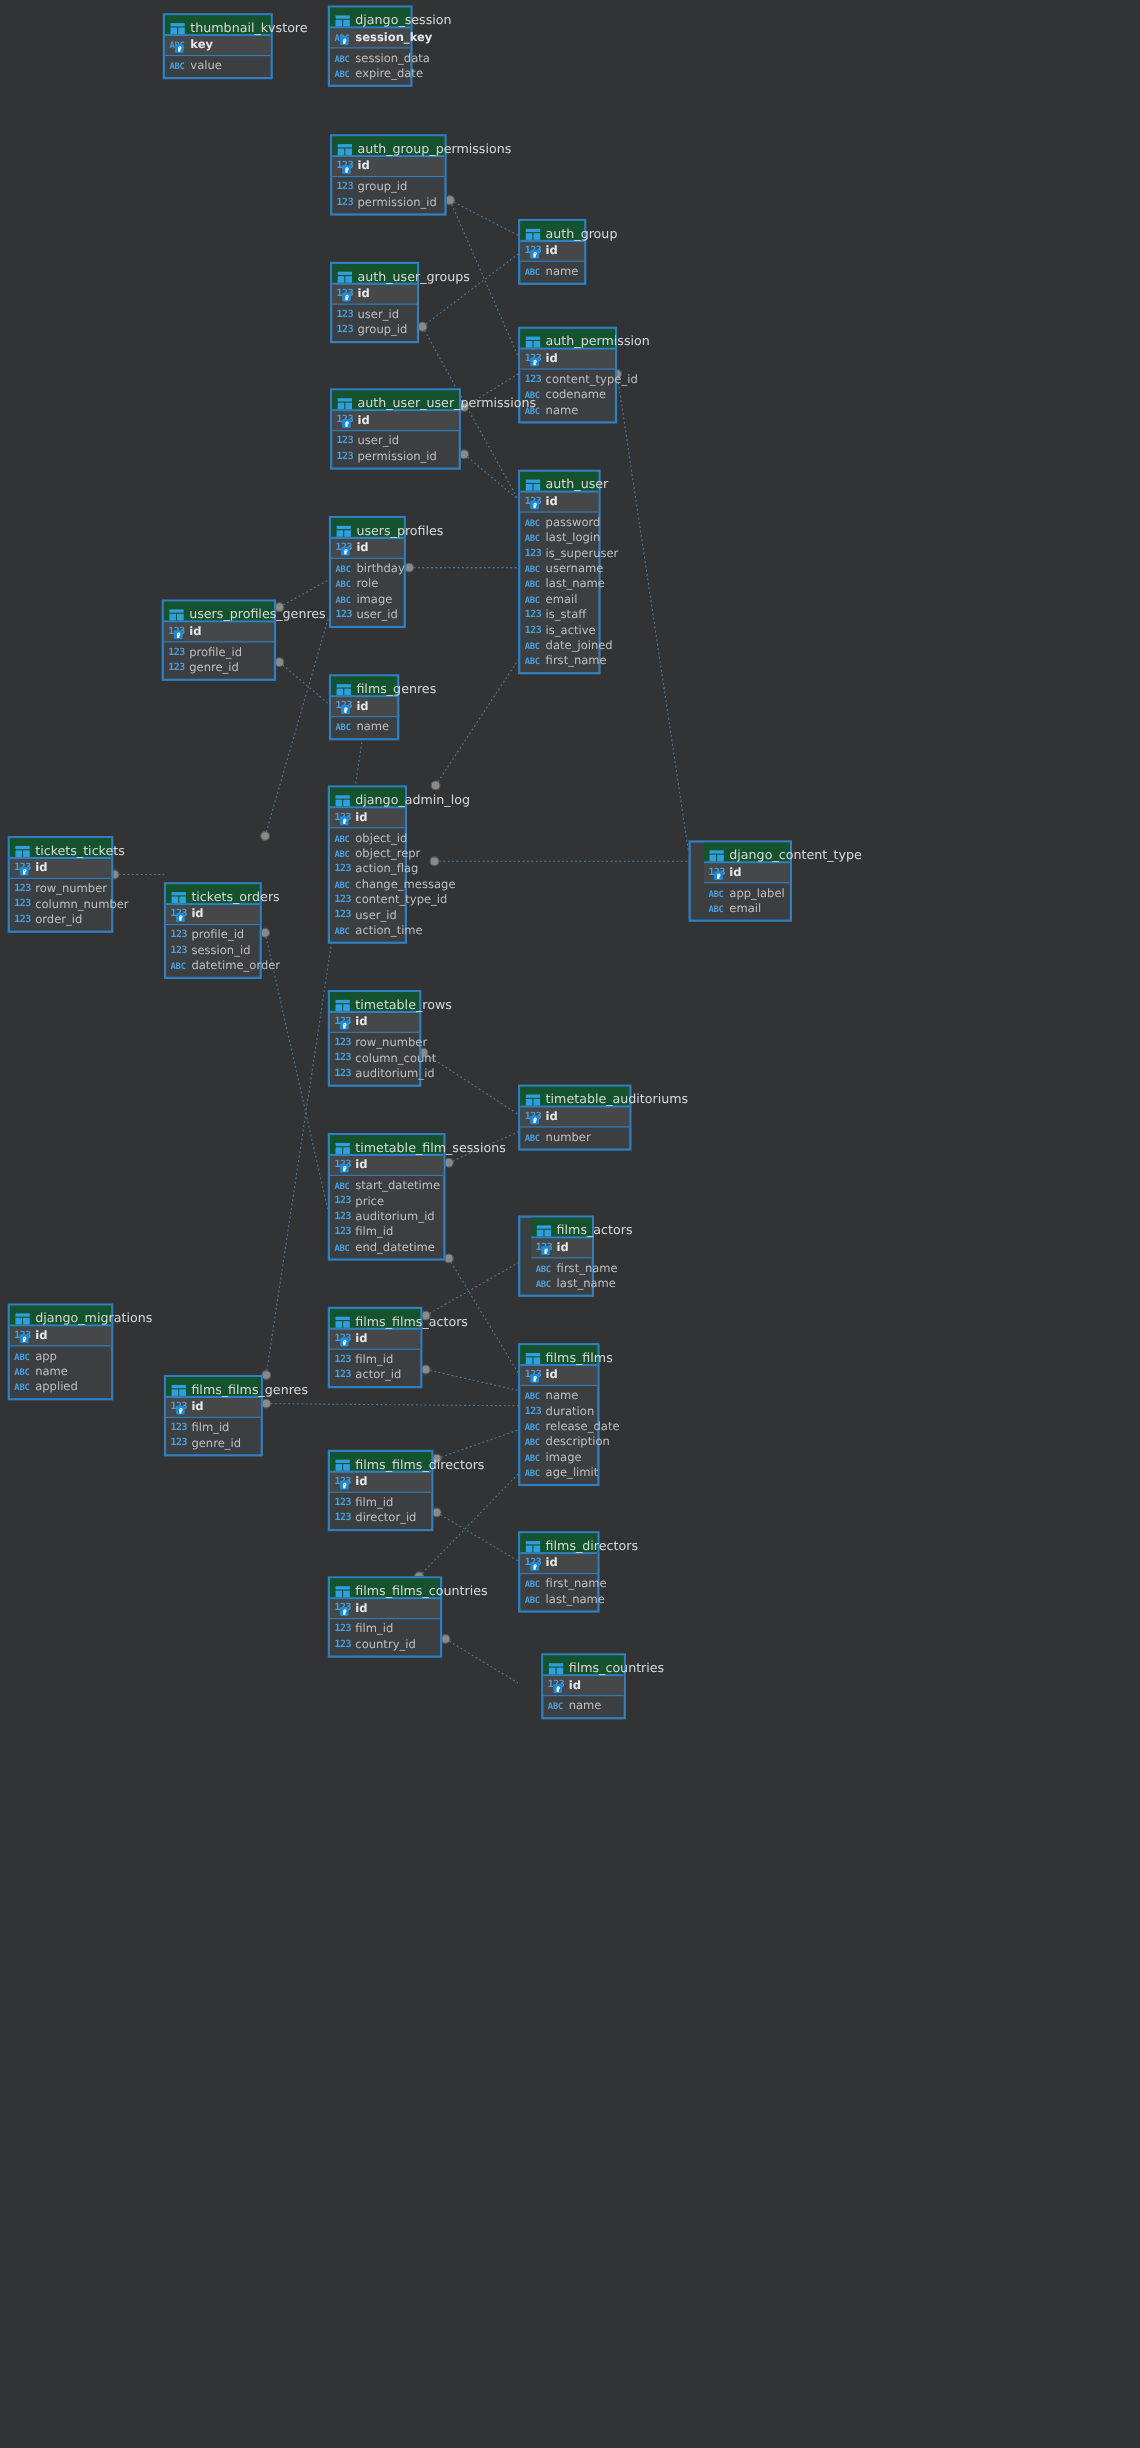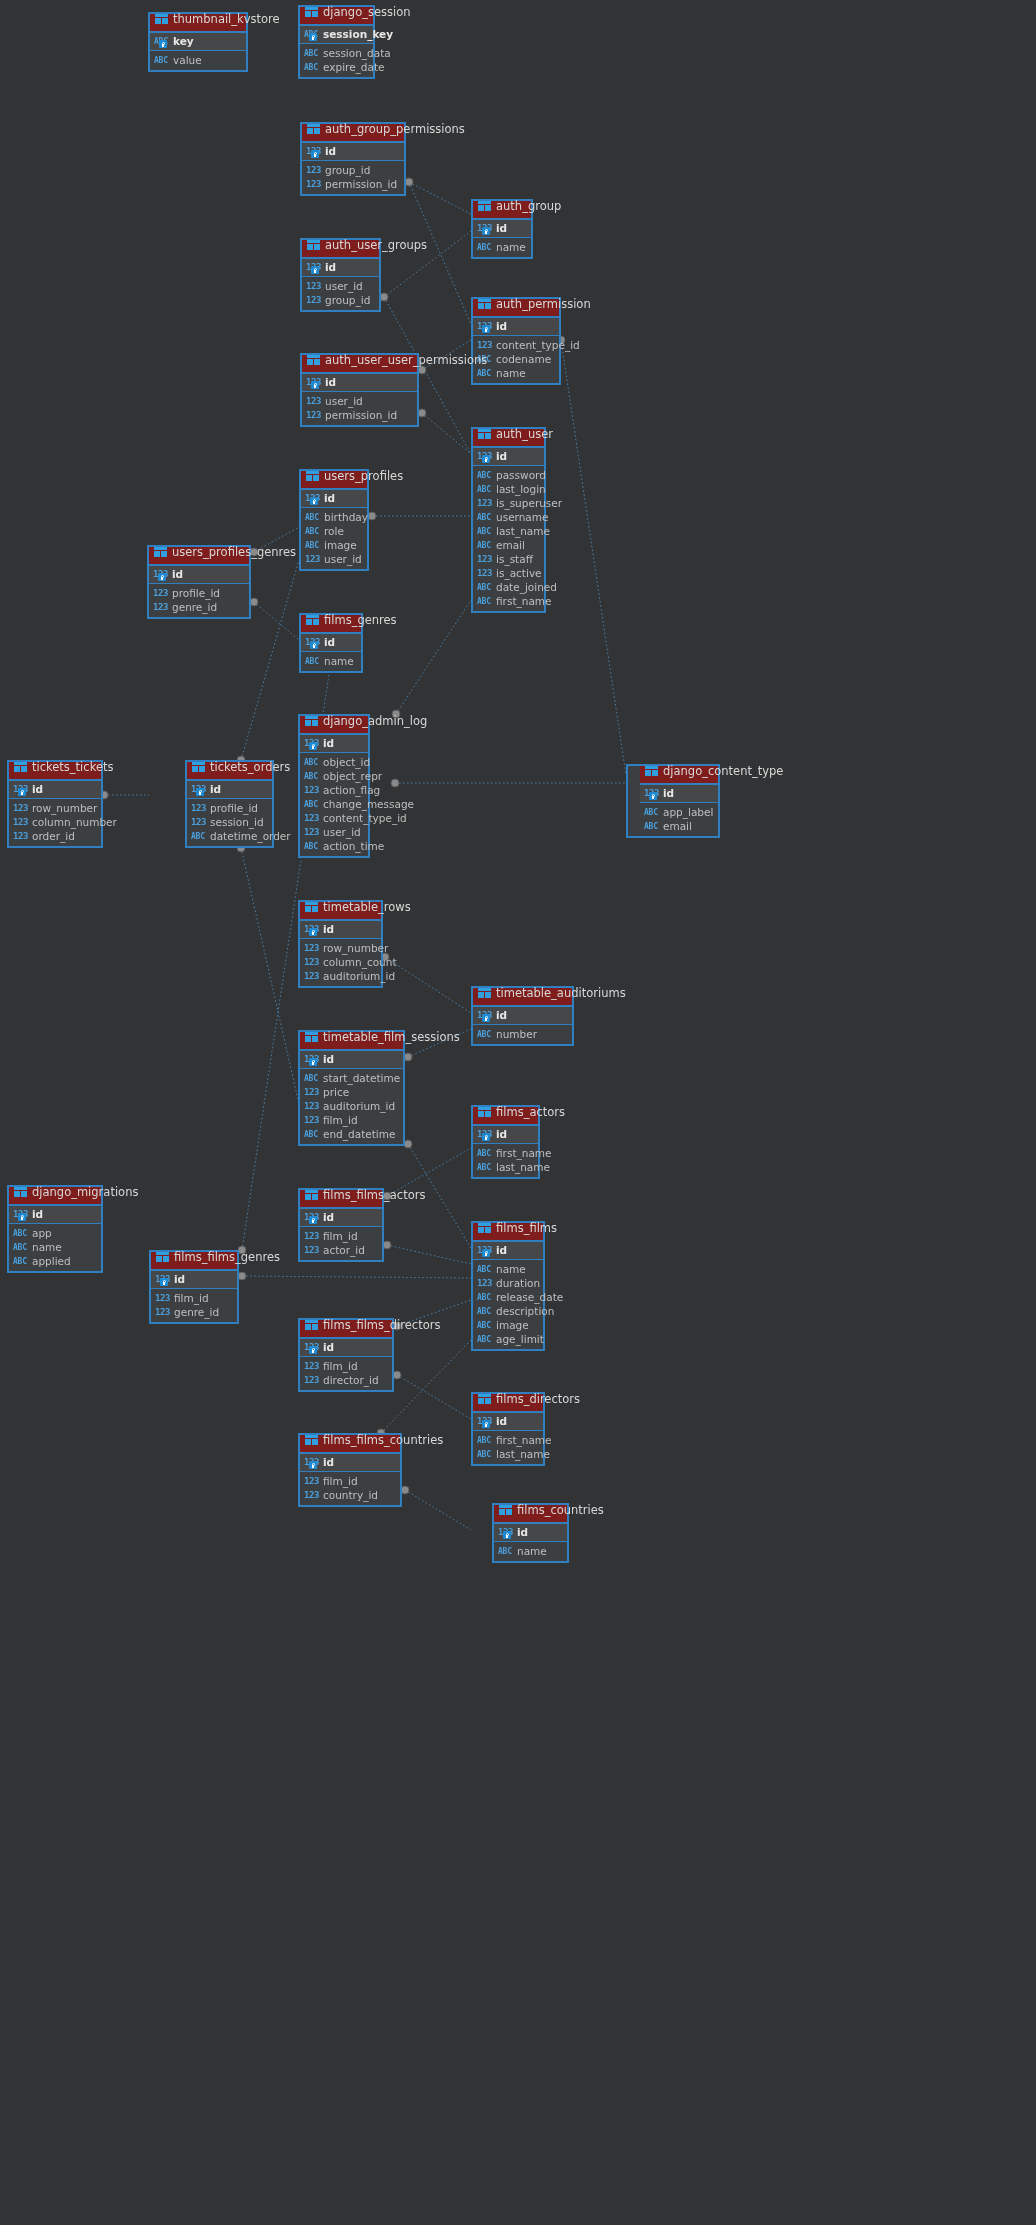--- a/index.html
+++ b/index.html
@@ -18,10 +18,10 @@
     box-sizing:border-box;
   }
   .tbl .hdr{
-    background:#7f1d1d;
+    background:#14532d;
     border-bottom:2px solid #2f7fc1;
     height:19px;
-    display:flex;align-items:flex-start;
+    display:flex;align-items:flex-end;
     padding:0 5px;
     gap:5px;
     box-sizing:border-box;

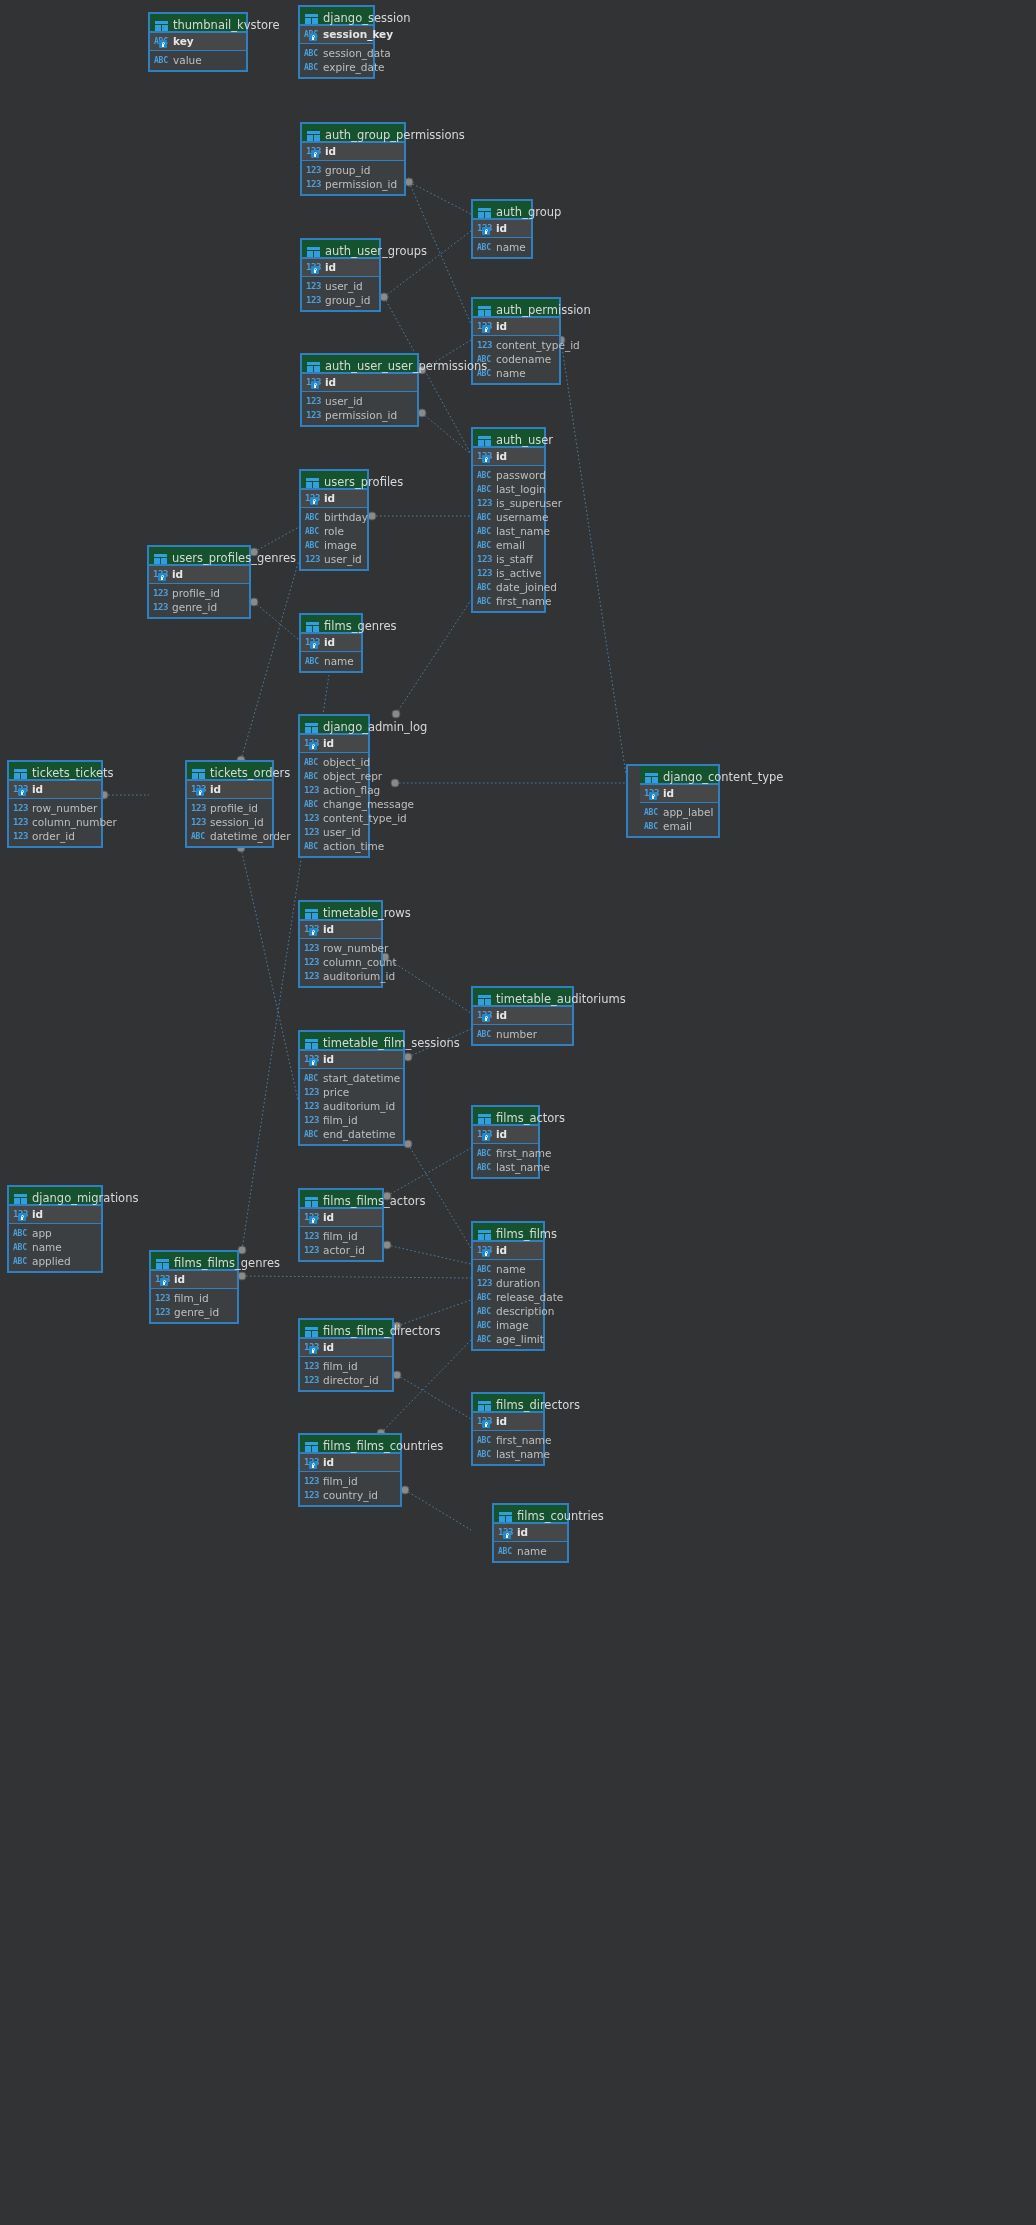--- a/index.html
+++ b/index.html
@@ -647,7 +647,7 @@
         </div>
       </div>
     </div>
-    <div class="tbl" style="left: 149px; top: 760px; width: 89px; margin-left: 36px;">
+    <div class="tbl" style="left: 149px; top: 802px; width: 89px;">
       <div class="hdr">
         <span class="tglyph">
           <i class="t1"></i>

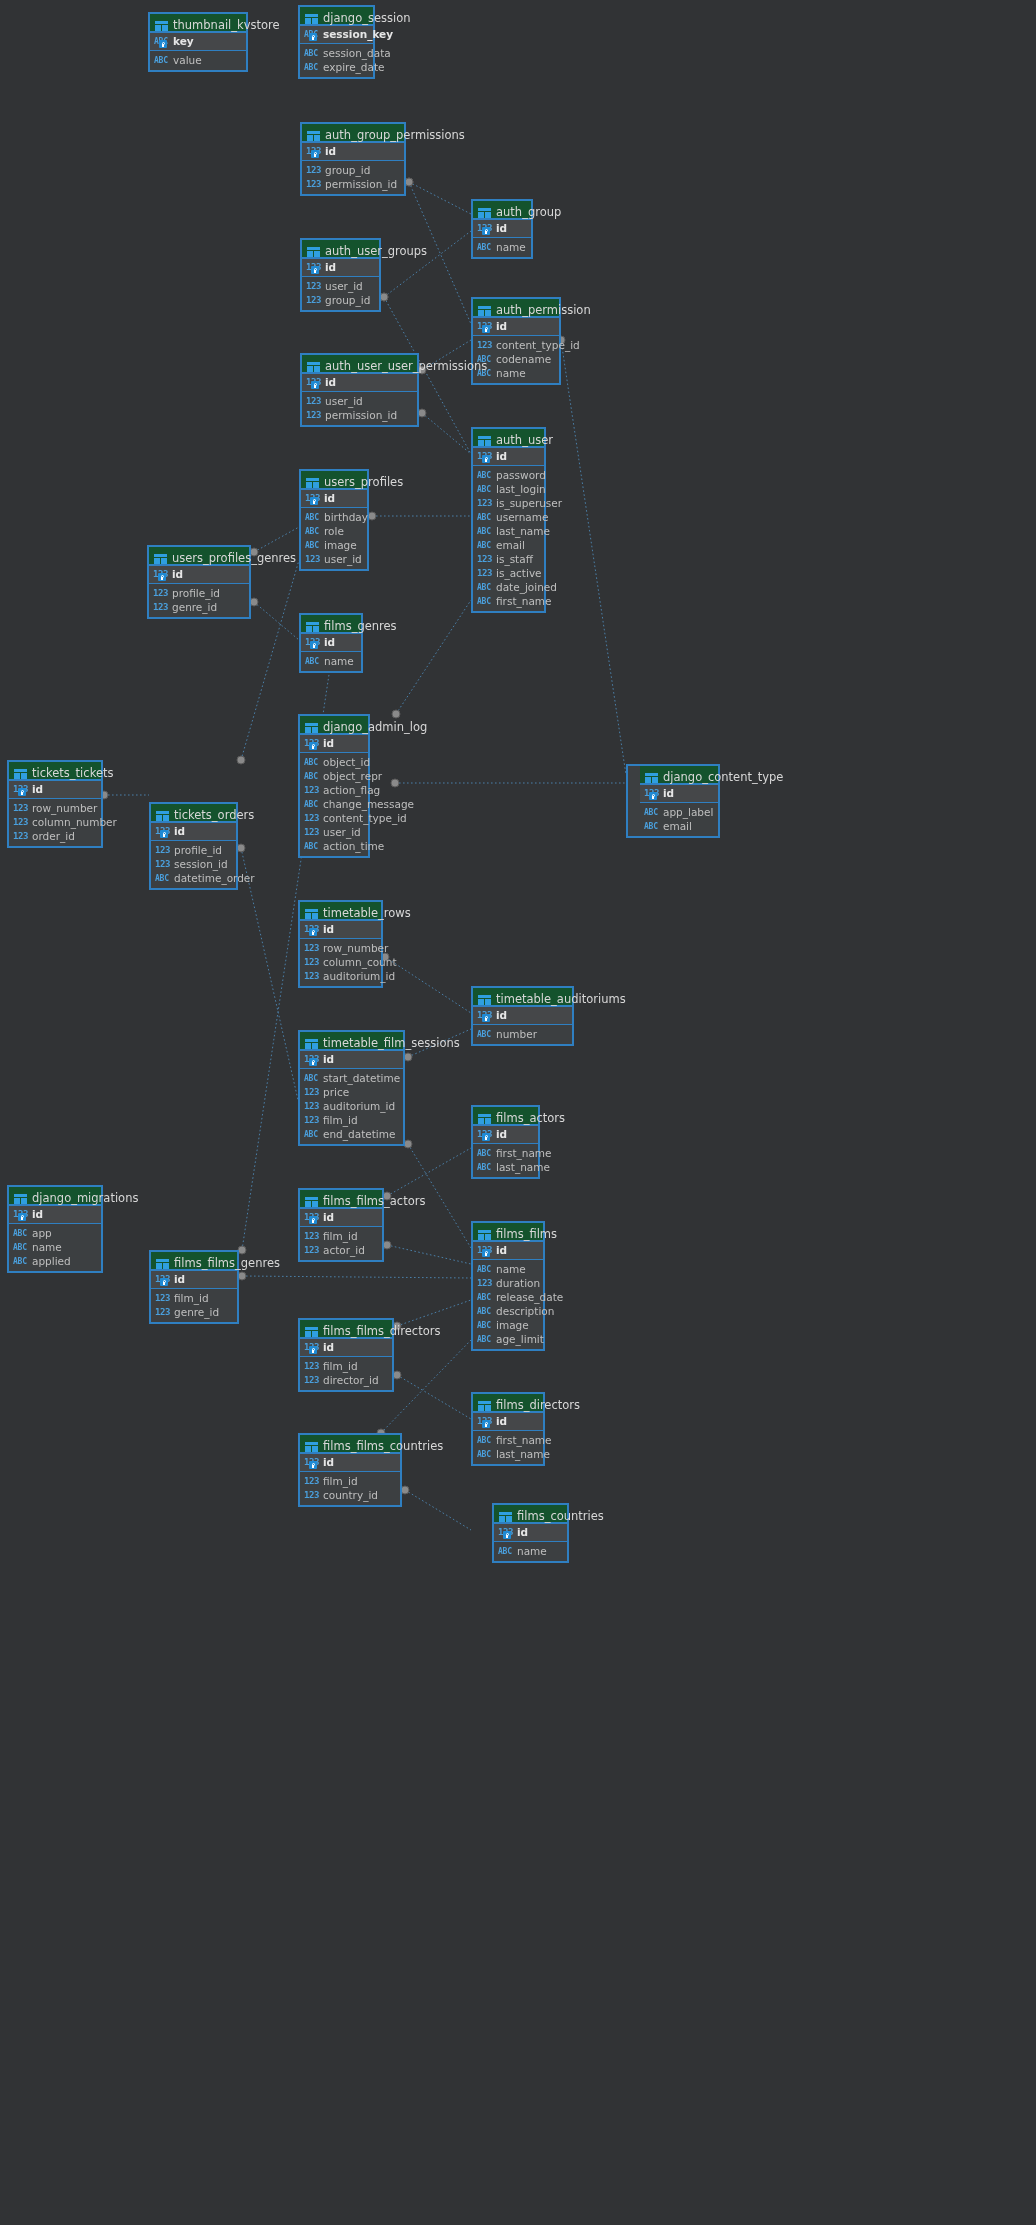--- a/index.html
+++ b/index.html
@@ -795,7 +795,7 @@
         </div>
       </div>
     </div>
-    <div class="tbl" style="left: 471px; top: 1105px; width: 69px;">
+    <div class="tbl" style="left: 471px; top: 1105px; width: 69px; padding-left: 10px;">
       <div class="hdr">
         <span class="tglyph">
           <i class="t1"></i>

